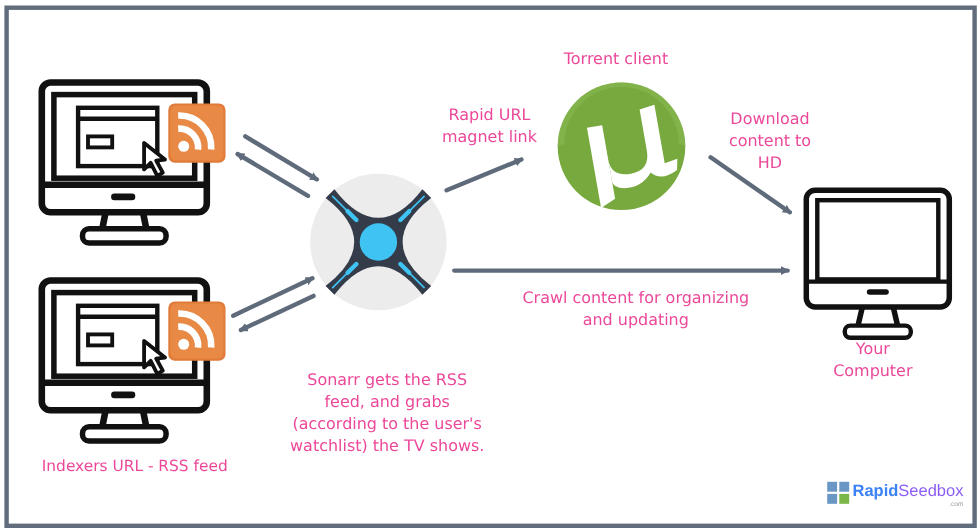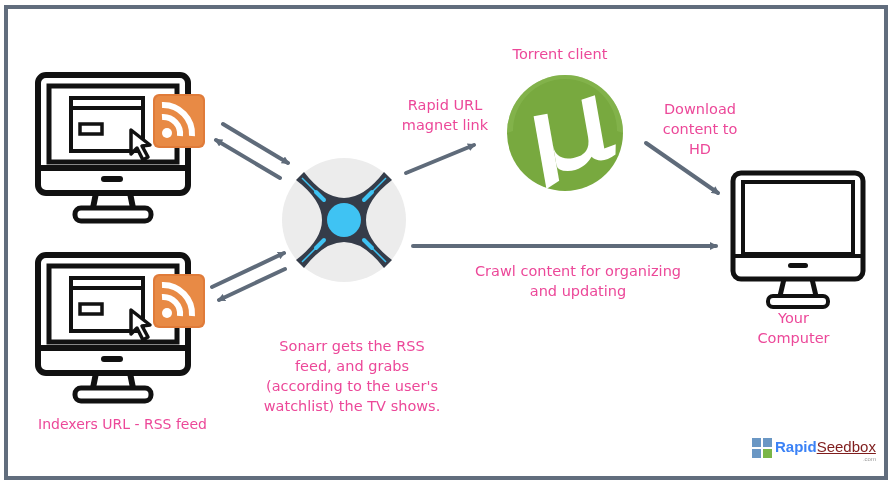--- a/index.html
+++ b/index.html
@@ -116,7 +116,7 @@
 Computer</div>
 
 <div style="position:absolute; left:775px; top:438px; font-family:'Liberation Sans', sans-serif; font-size:15px; line-height:18px;">
-  <span style="color:#3b82f6; font-weight:bold;">Rapid</span><span style="color:#7f1d1d;text-decoration:underline;">Seedbox</span>
+  <span style="color:#3b82f6; font-weight:bold;">Rapid</span><span style="color:#8b5cf6;">Seedbox</span>
   <div style="font-size:6px; color:#999; text-align:right; line-height:6px;">.com</div>
 </div>
 

